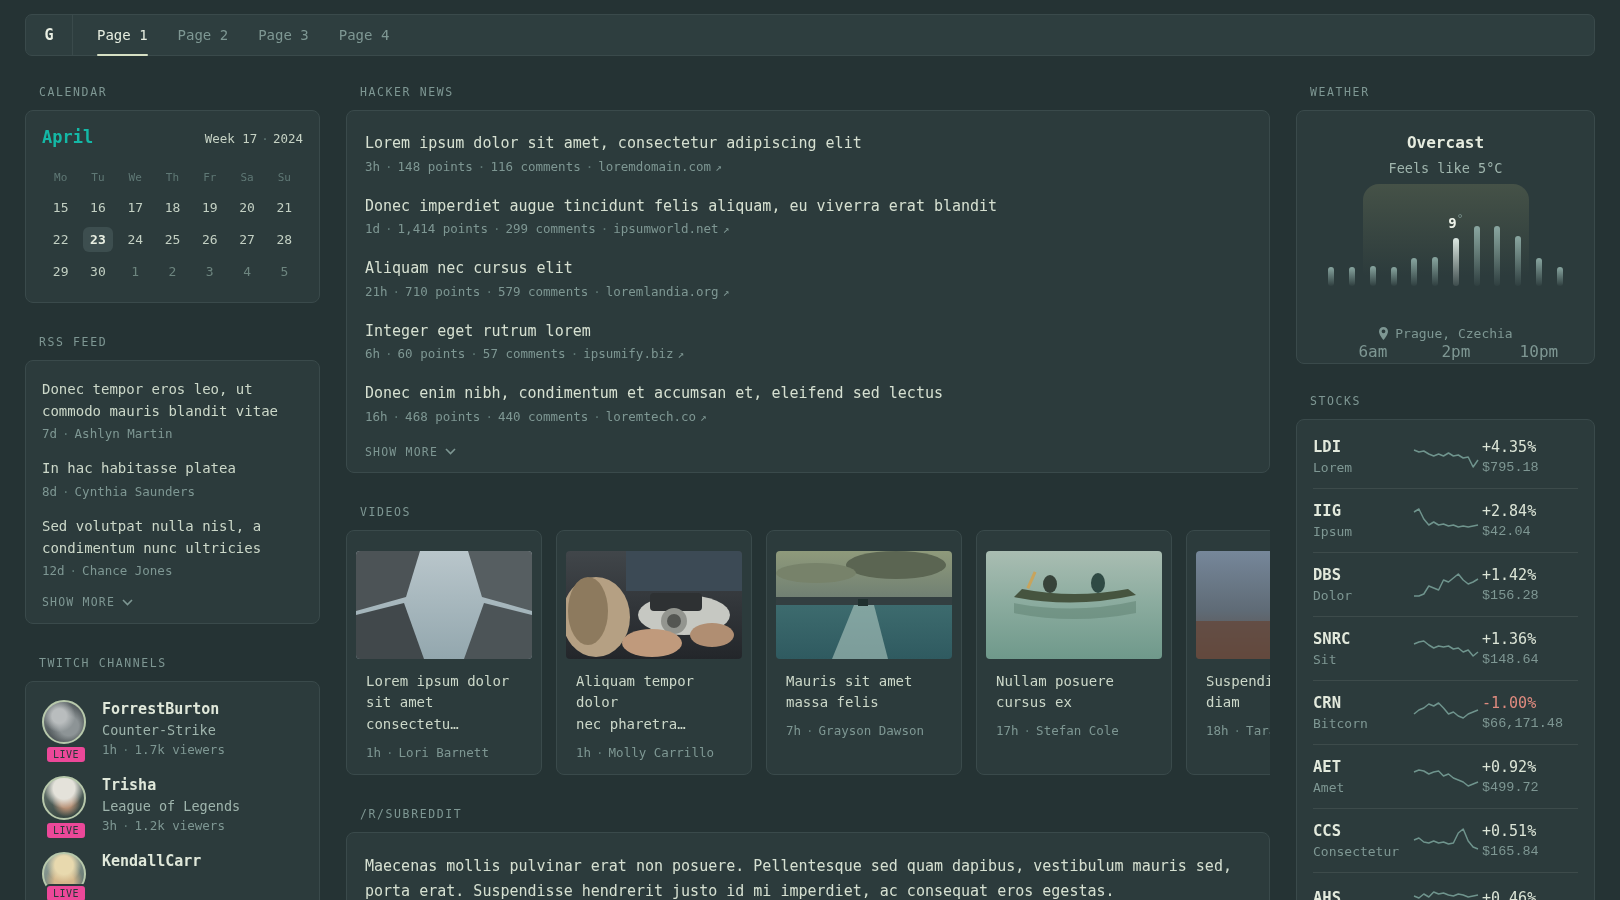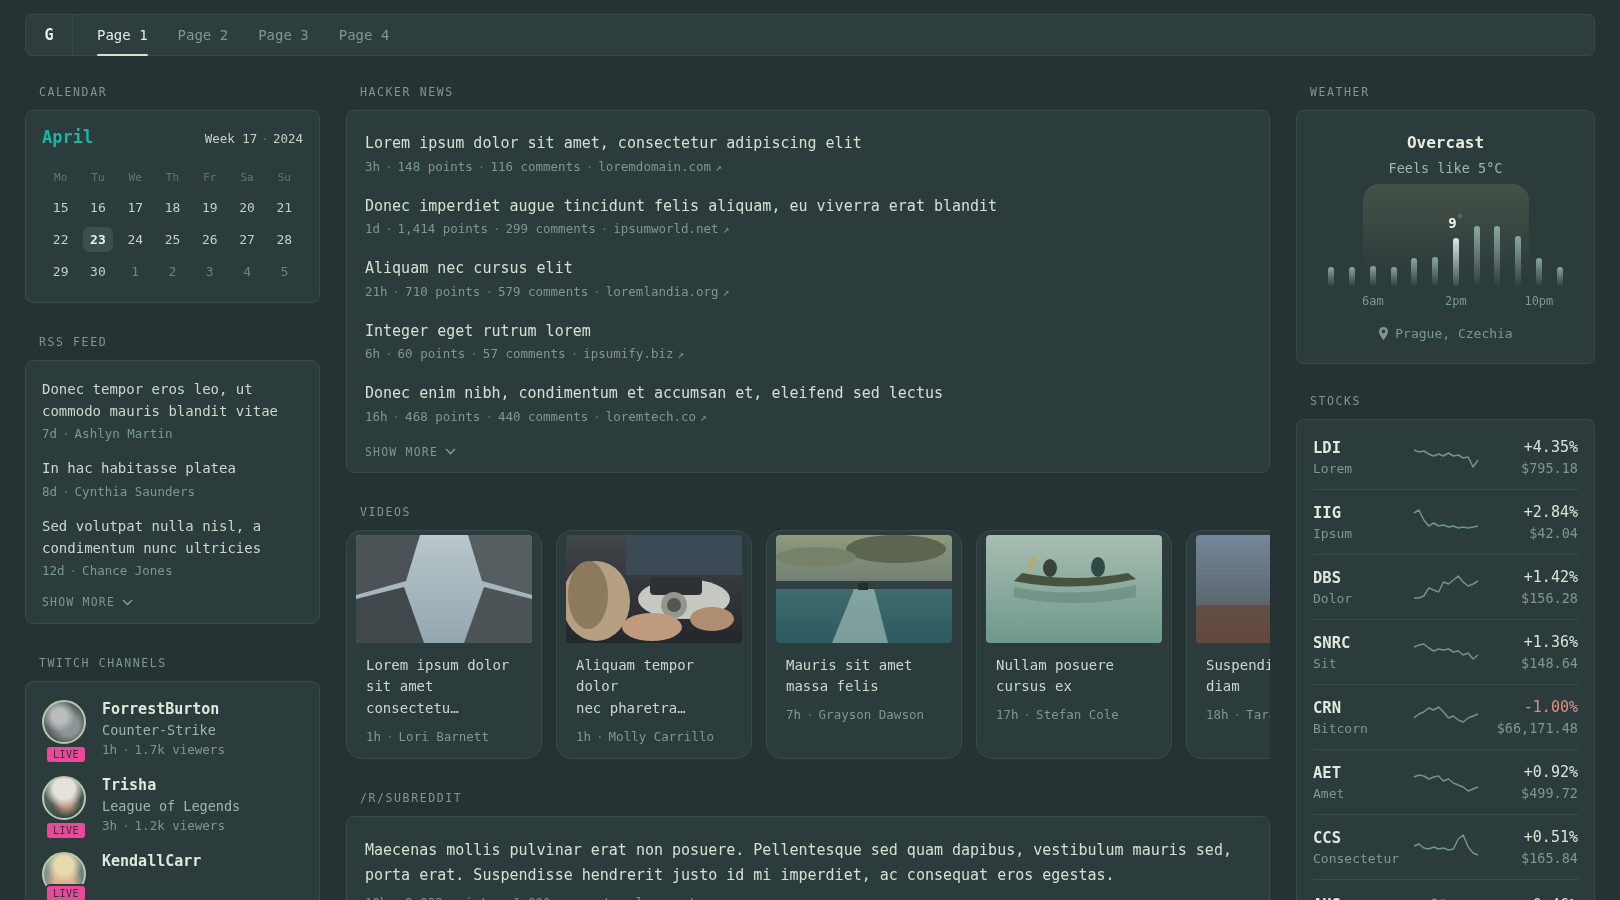--- a/index.html
+++ b/index.html
@@ -127,7 +127,7 @@
   .w-temp{position:absolute;transform:translateX(-50%);font-size:14px;color:#eef3ea;font-weight:bold;}
   .w-temp .deg{color:var(--muted);font-size:11px;font-weight:normal;vertical-align:super;}
   .w-labels{position:relative;height:16px;margin:8px 10px 0;}
-  .w-xlab{position:absolute;transform:translateX(-50%);font-size:12px;color:var(--muted);white-space:nowrap;}
+  .w-xlab{position:absolute;transform:translateX(-50%);font-size:16px;color:var(--muted);white-space:nowrap;margin-top:48px;}
   .w-loc{display:flex;justify-content:center;align-items:center;gap:6px;margin-top:16px;
     font-size:13px;color:var(--muted);}
   .pin{width:11px;height:13px;}

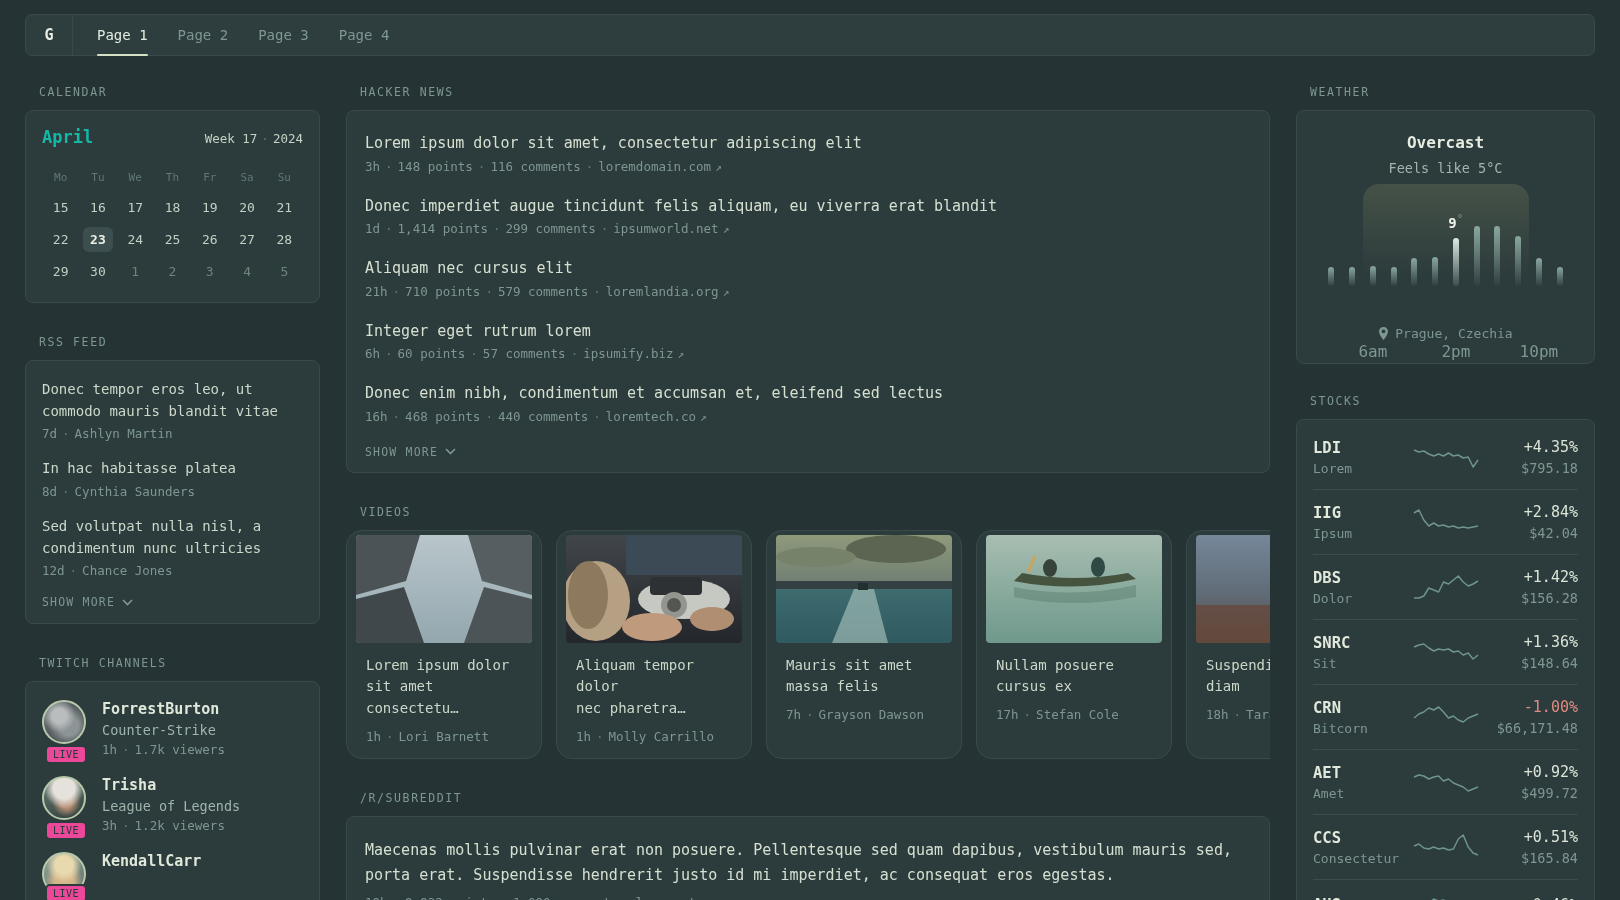--- a/index.html
+++ b/index.html
@@ -140,7 +140,7 @@
   .st-sym{font-size:15.5px;font-weight:bold;color:#e2e9dc;}
   .st-name{font-size:13px;color:var(--muted);margin-top:4px;}
   .st-mid{flex:1;display:flex;justify-content:center;}
-  .st-right{width:96px;flex:none;text-align:right;}
+  .st-right{width:96px;flex:none;text-align:left;}
   .st-chg{font-size:15px;color:#dbe4d6;}
   .st-chg.neg{color:var(--red);}
   .st-price{font-size:13.5px;color:var(--muted);margin-top:4px;white-space:nowrap;}

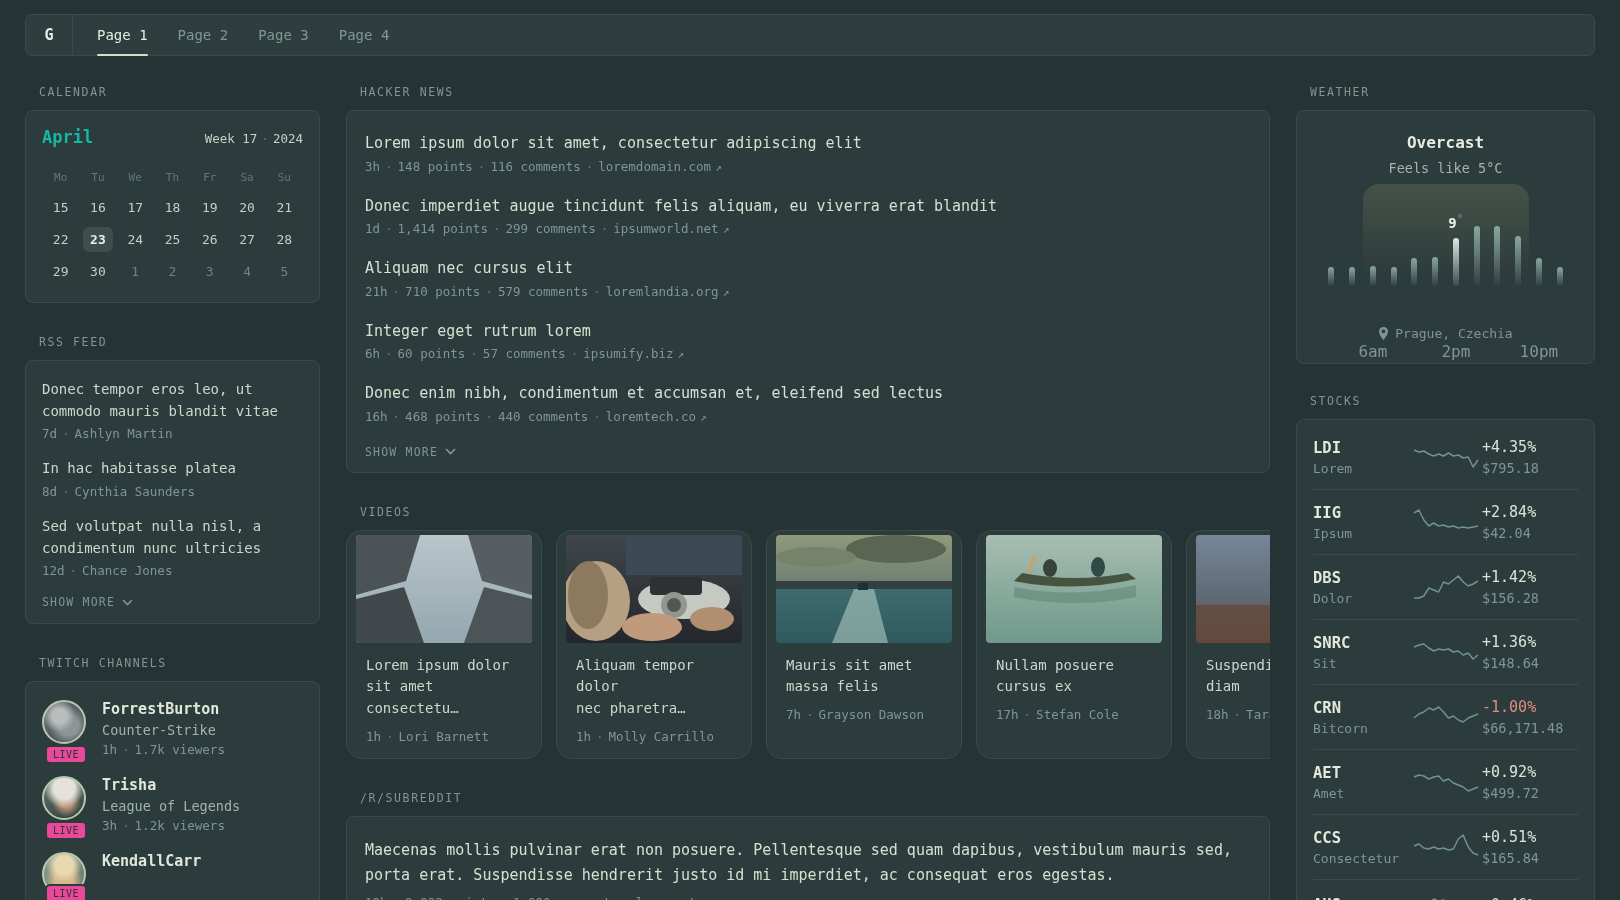--- a/index.html
+++ b/index.html
@@ -143,7 +143,7 @@
   .st-right{width:96px;flex:none;text-align:left;}
   .st-chg{font-size:15px;color:#dbe4d6;}
   .st-chg.neg{color:var(--red);}
-  .st-price{font-size:13.5px;color:var(--muted);margin-top:4px;white-space:nowrap;}
+  .st-price{font-size:13.5px;color:var(--muted);margin-top:4px;white-space:nowrap;font-family:Liberation Mono, monospace;}
   svg.spark{width:64px;height:28px;overflow:visible;}
 </style>
 </head>

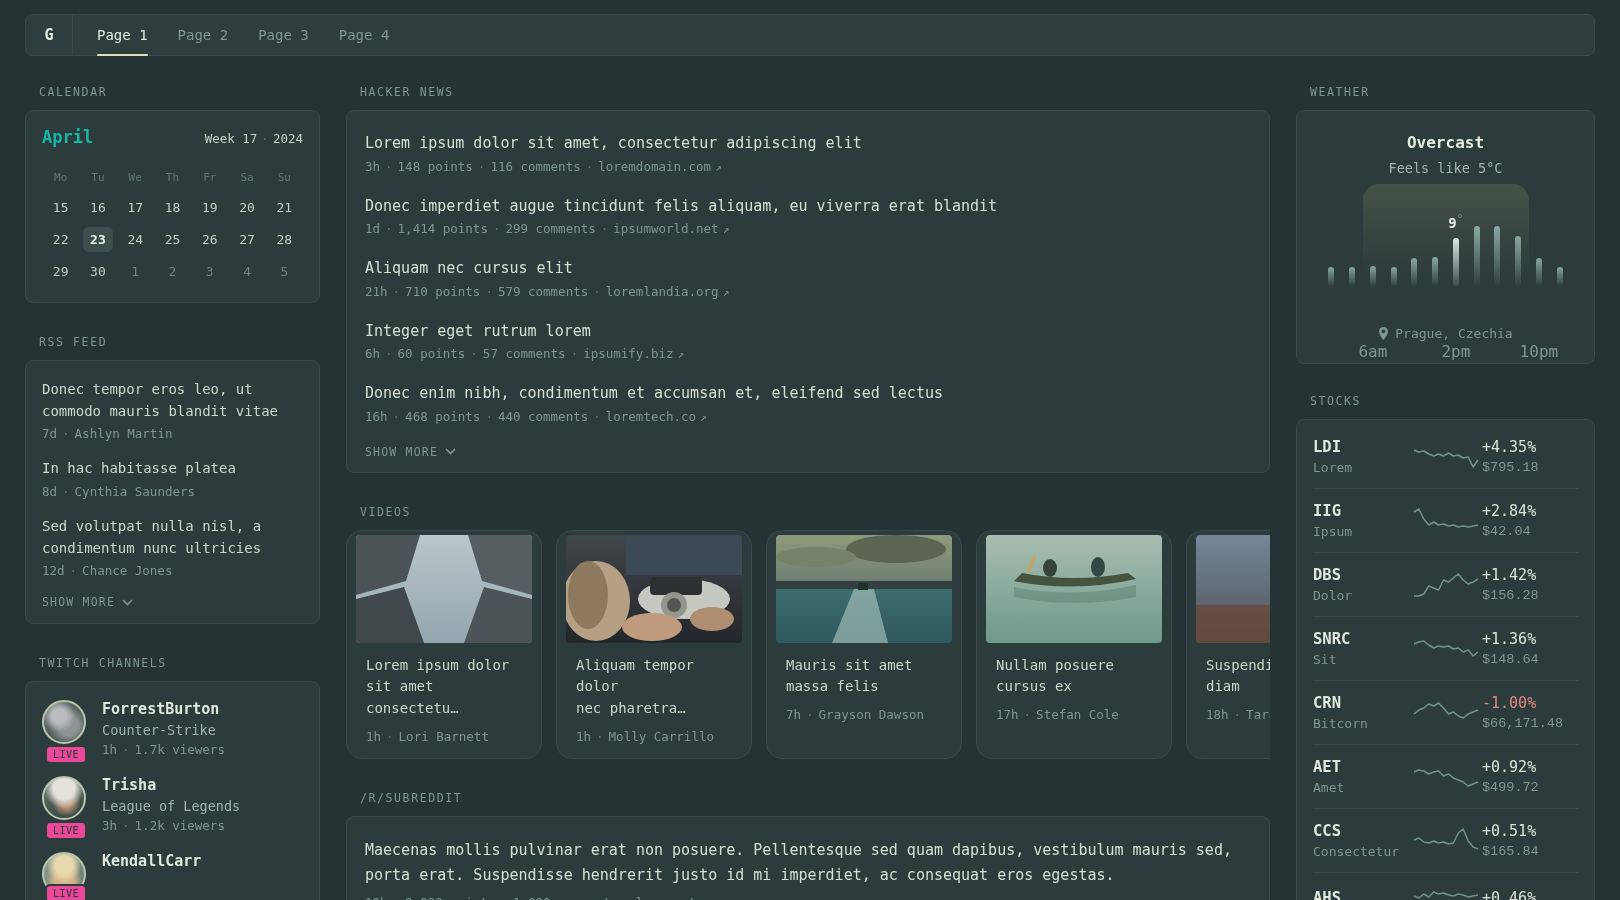--- a/index.html
+++ b/index.html
@@ -107,7 +107,7 @@
   
   .vid-row{display:flex;gap:14px;overflow:hidden;}
   .vid-card{flex:none;width:196px;background:var(--card);border:1px solid var(--border);
-    border-radius:16px;padding:4px 9px 14px;cursor:pointer;}
+    border-radius:8px;padding:20px 9px 14px;cursor:pointer;}
   .thumb{width:100%;height:108px;border-radius:4px;display:block;}
   .vid-title{margin:12px 10px 0;font-size:14px;line-height:1.55;color:var(--text);}
   .vid-meta{margin:9px 10px 0;font-size:12.5px;color:var(--muted);white-space:nowrap;}

